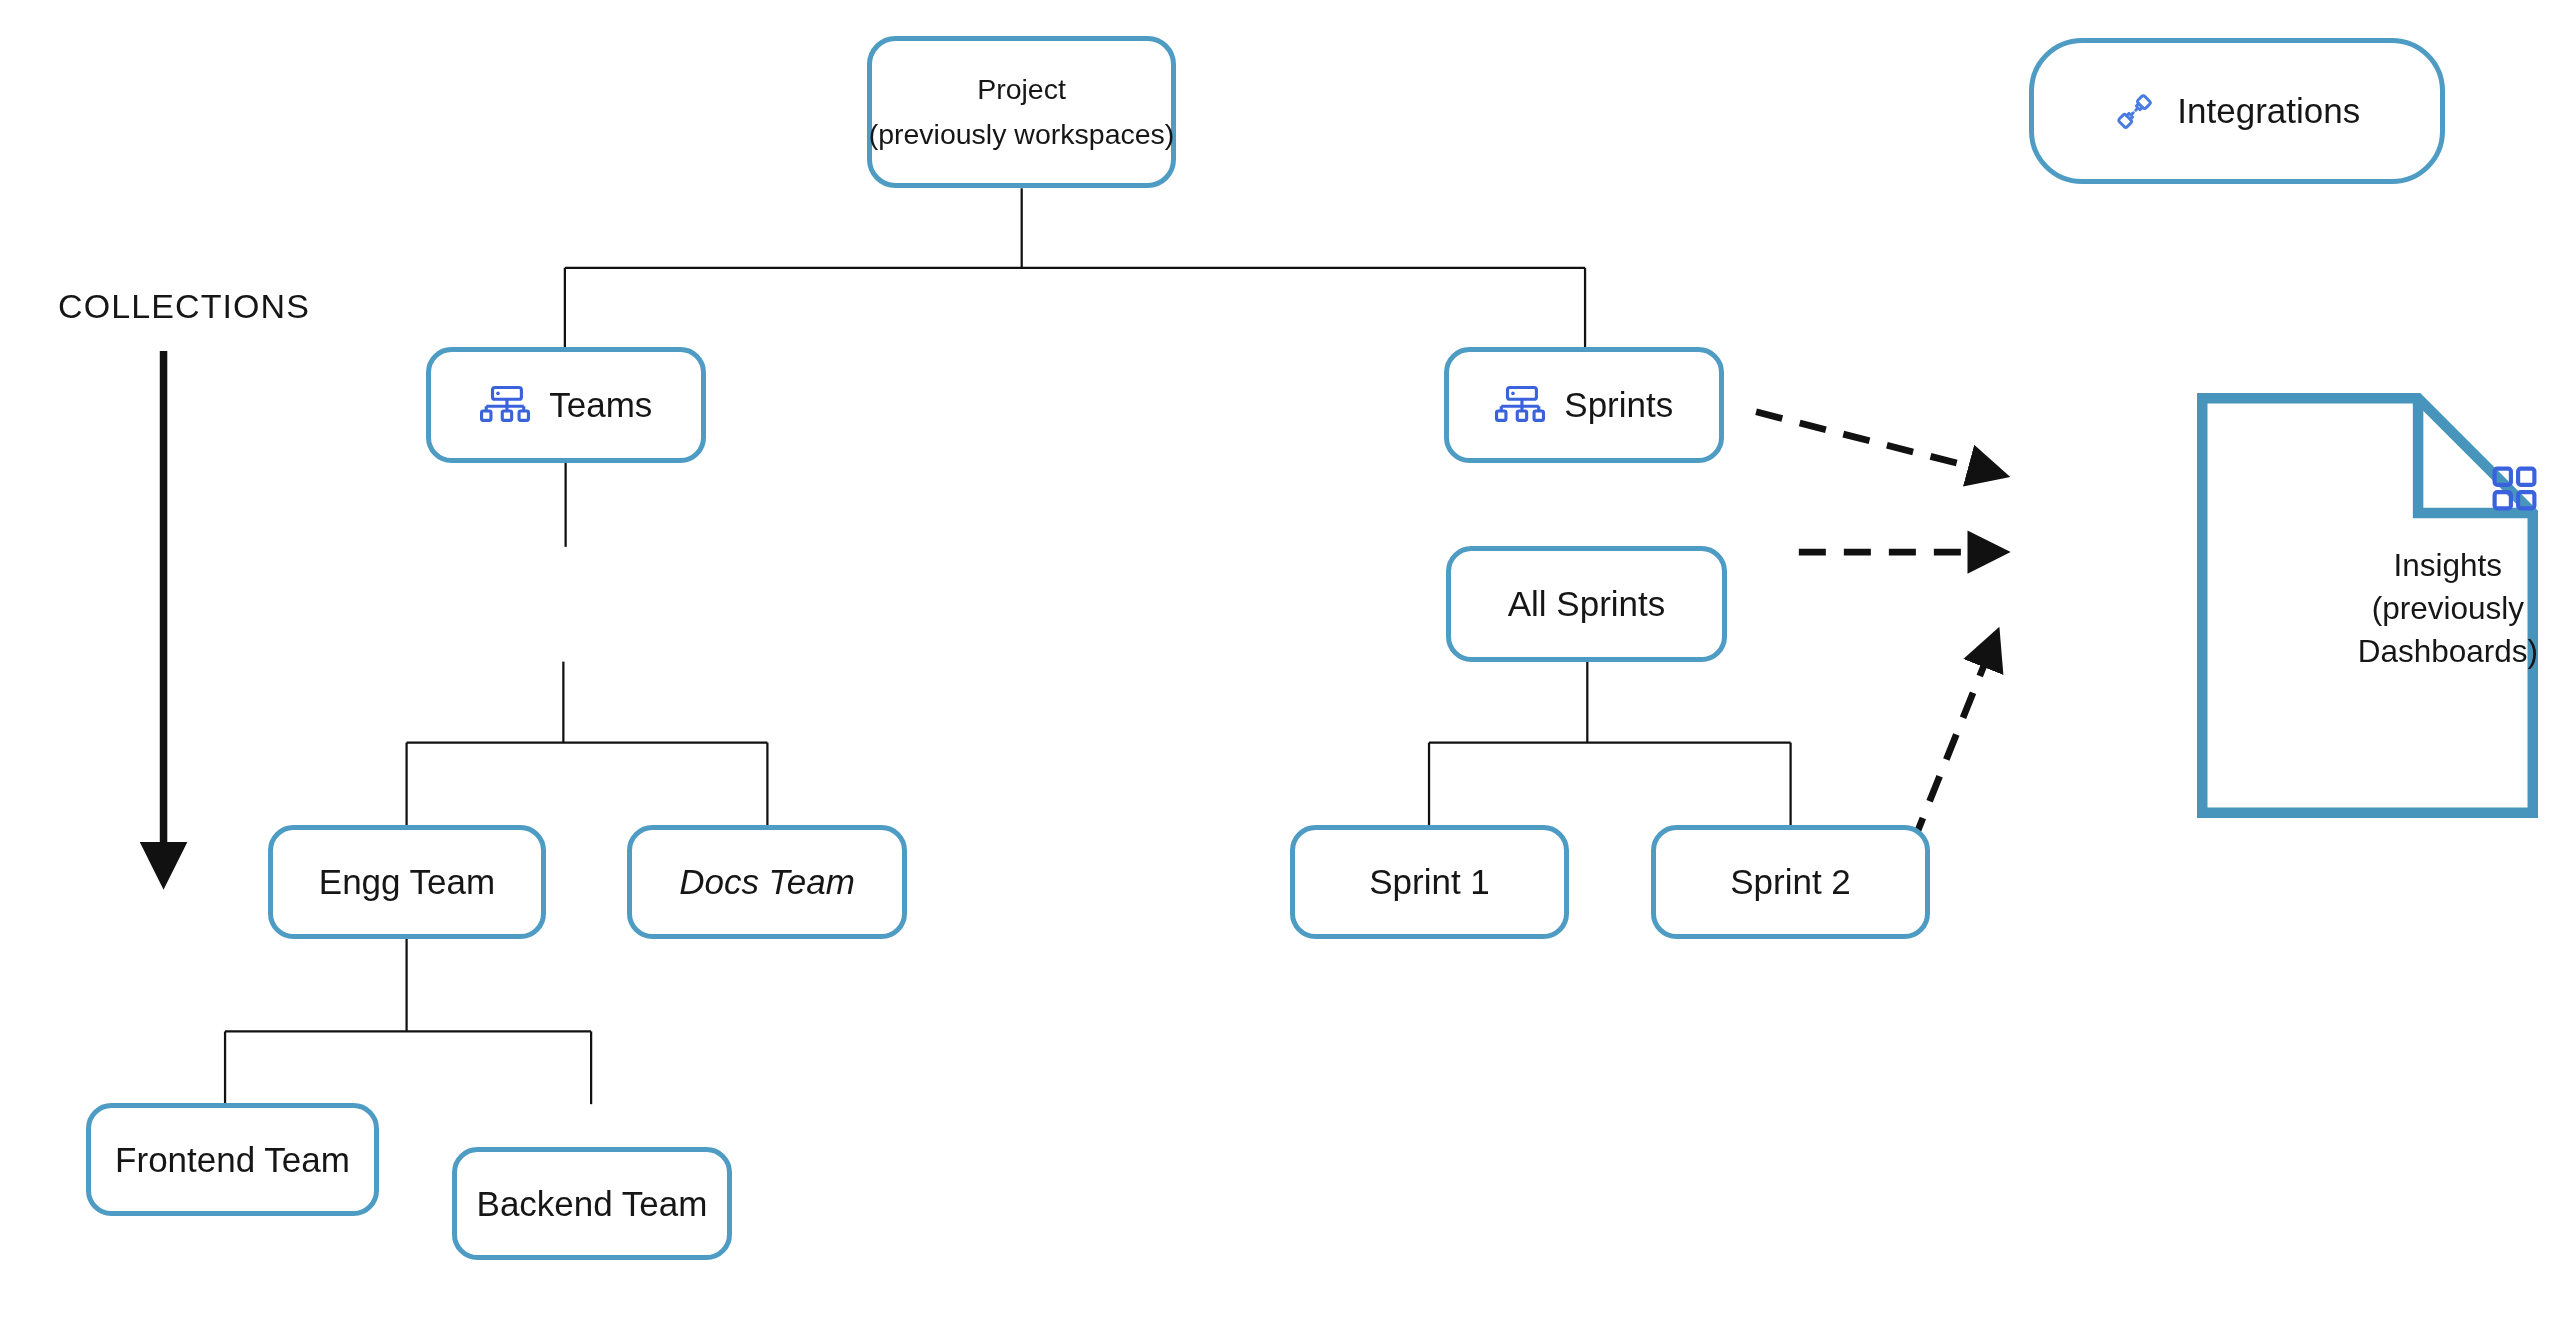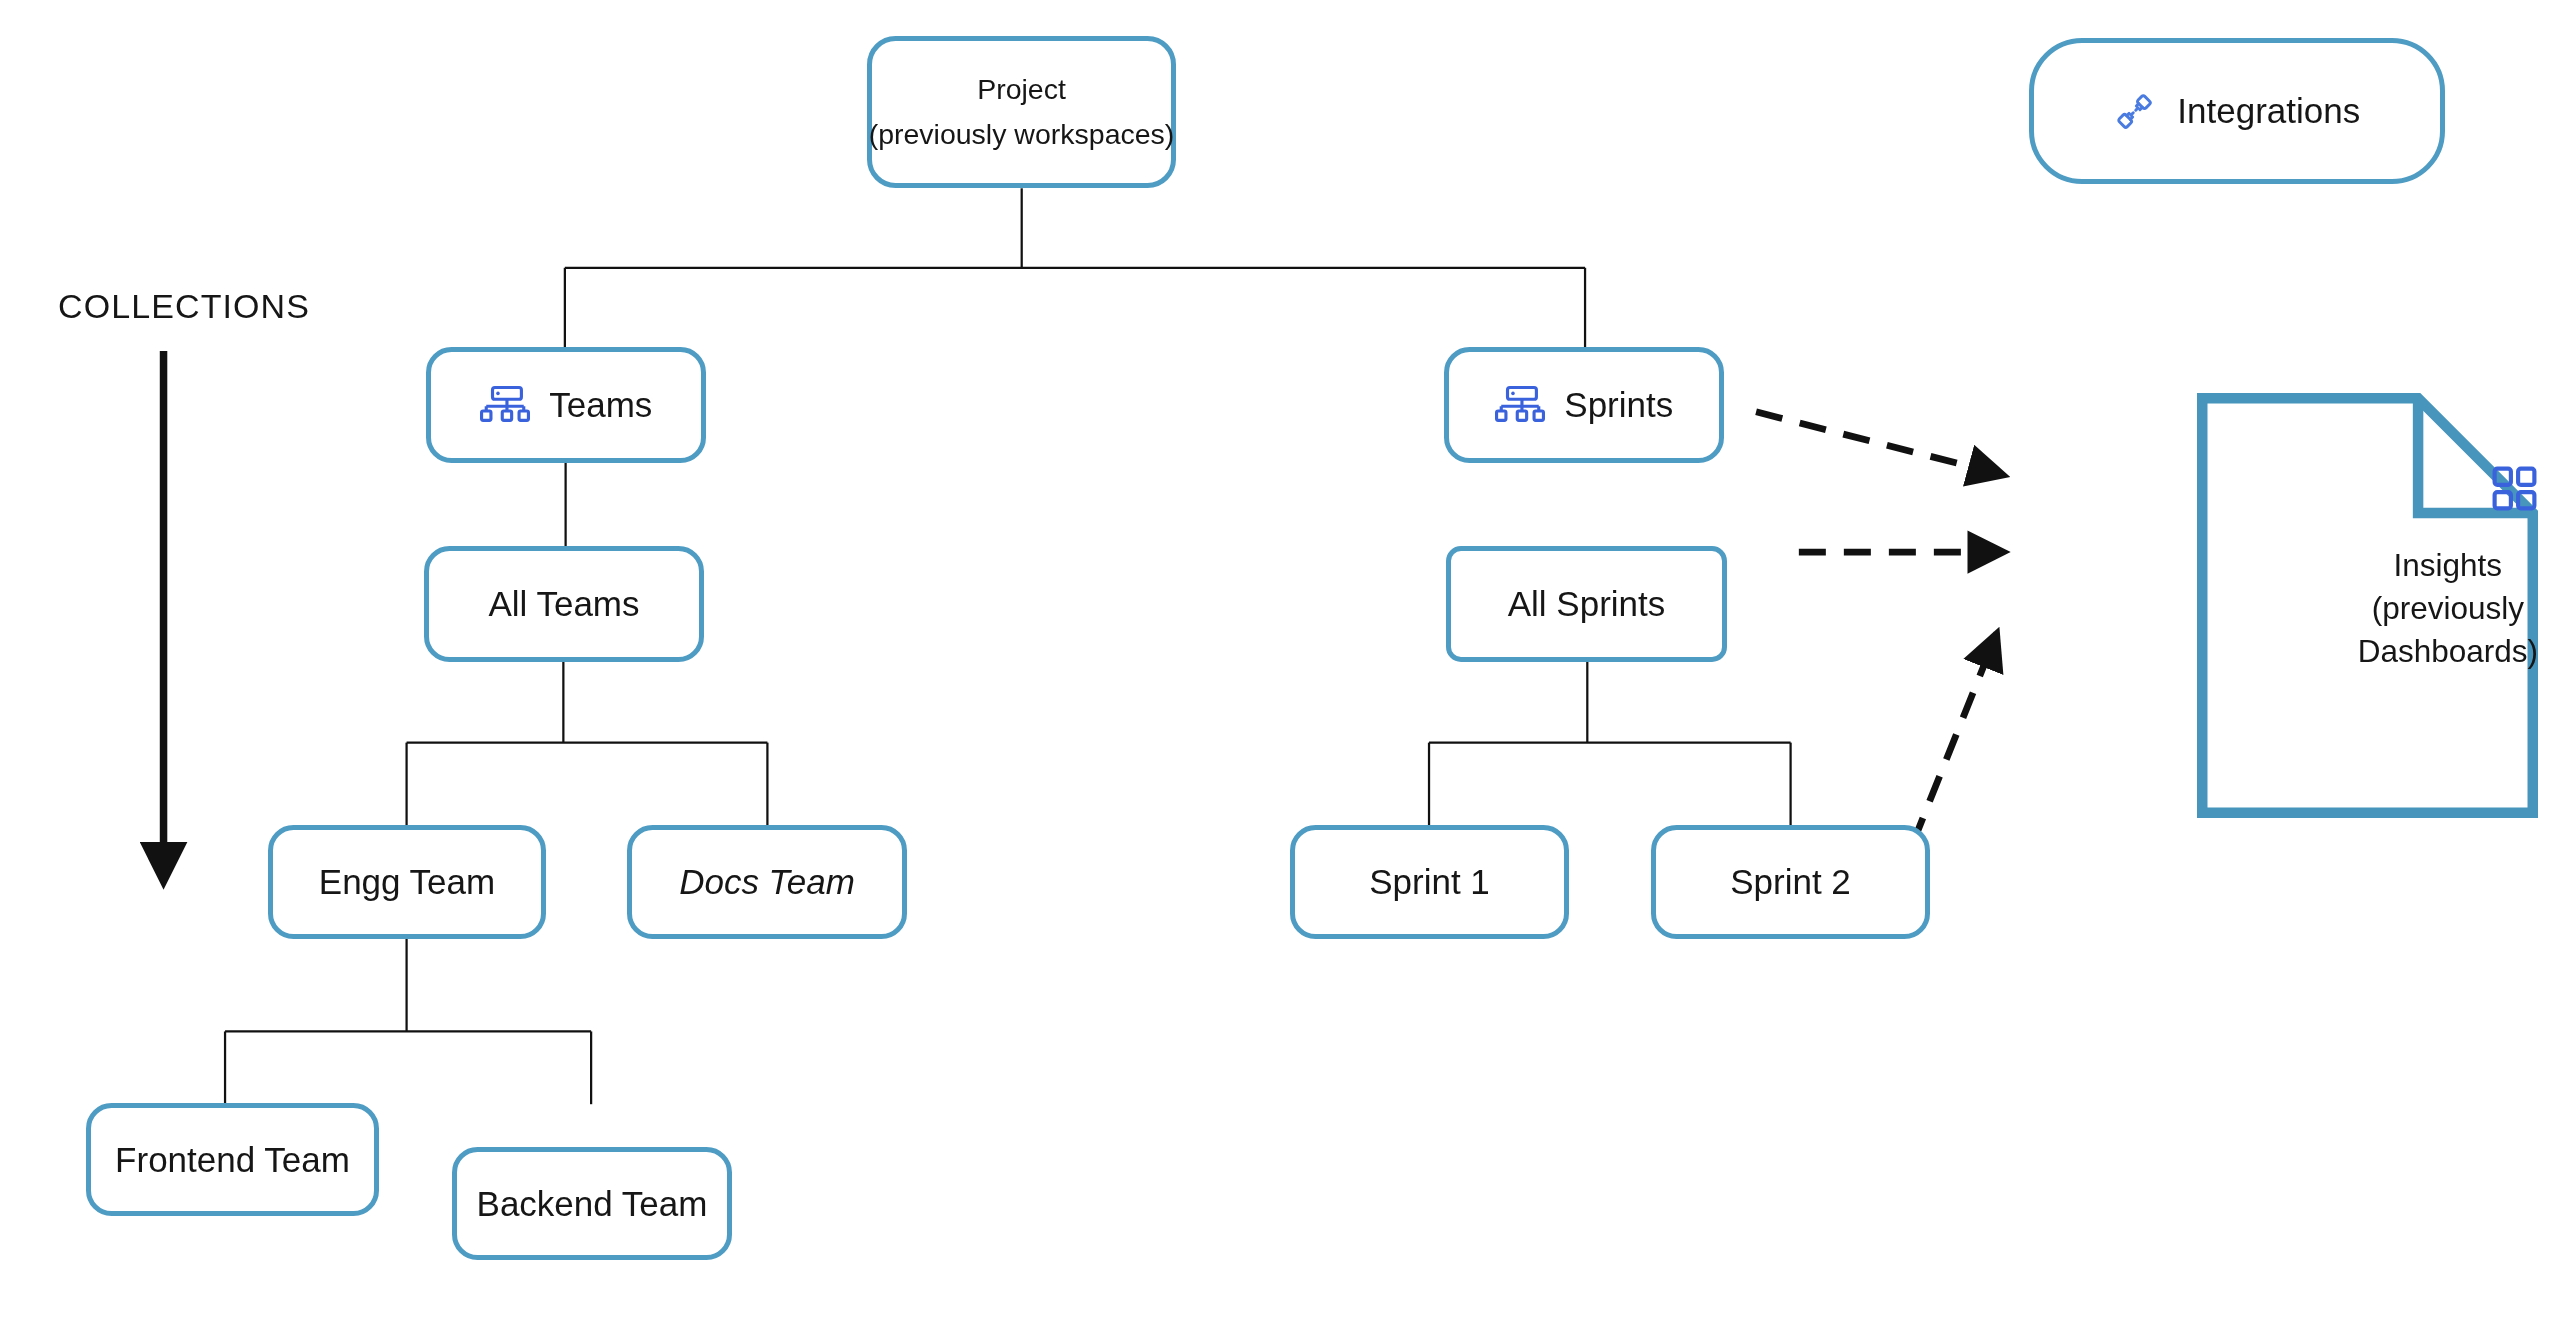--- a/index.html
+++ b/index.html
@@ -144,9 +144,6 @@
     <div class="lbl">Sprints</div>
   </div>
 
-  <div class="node" style="left:424px;top:546px;width:280px;height:116px;">
-    <div class="lbl">All Teams</div>
-  </div>
 
   <div class="node" style="left:1446px;top:546px;width:281px;height:116px;border-radius:15px;">
     <div class="lbl">All Sprints</div>

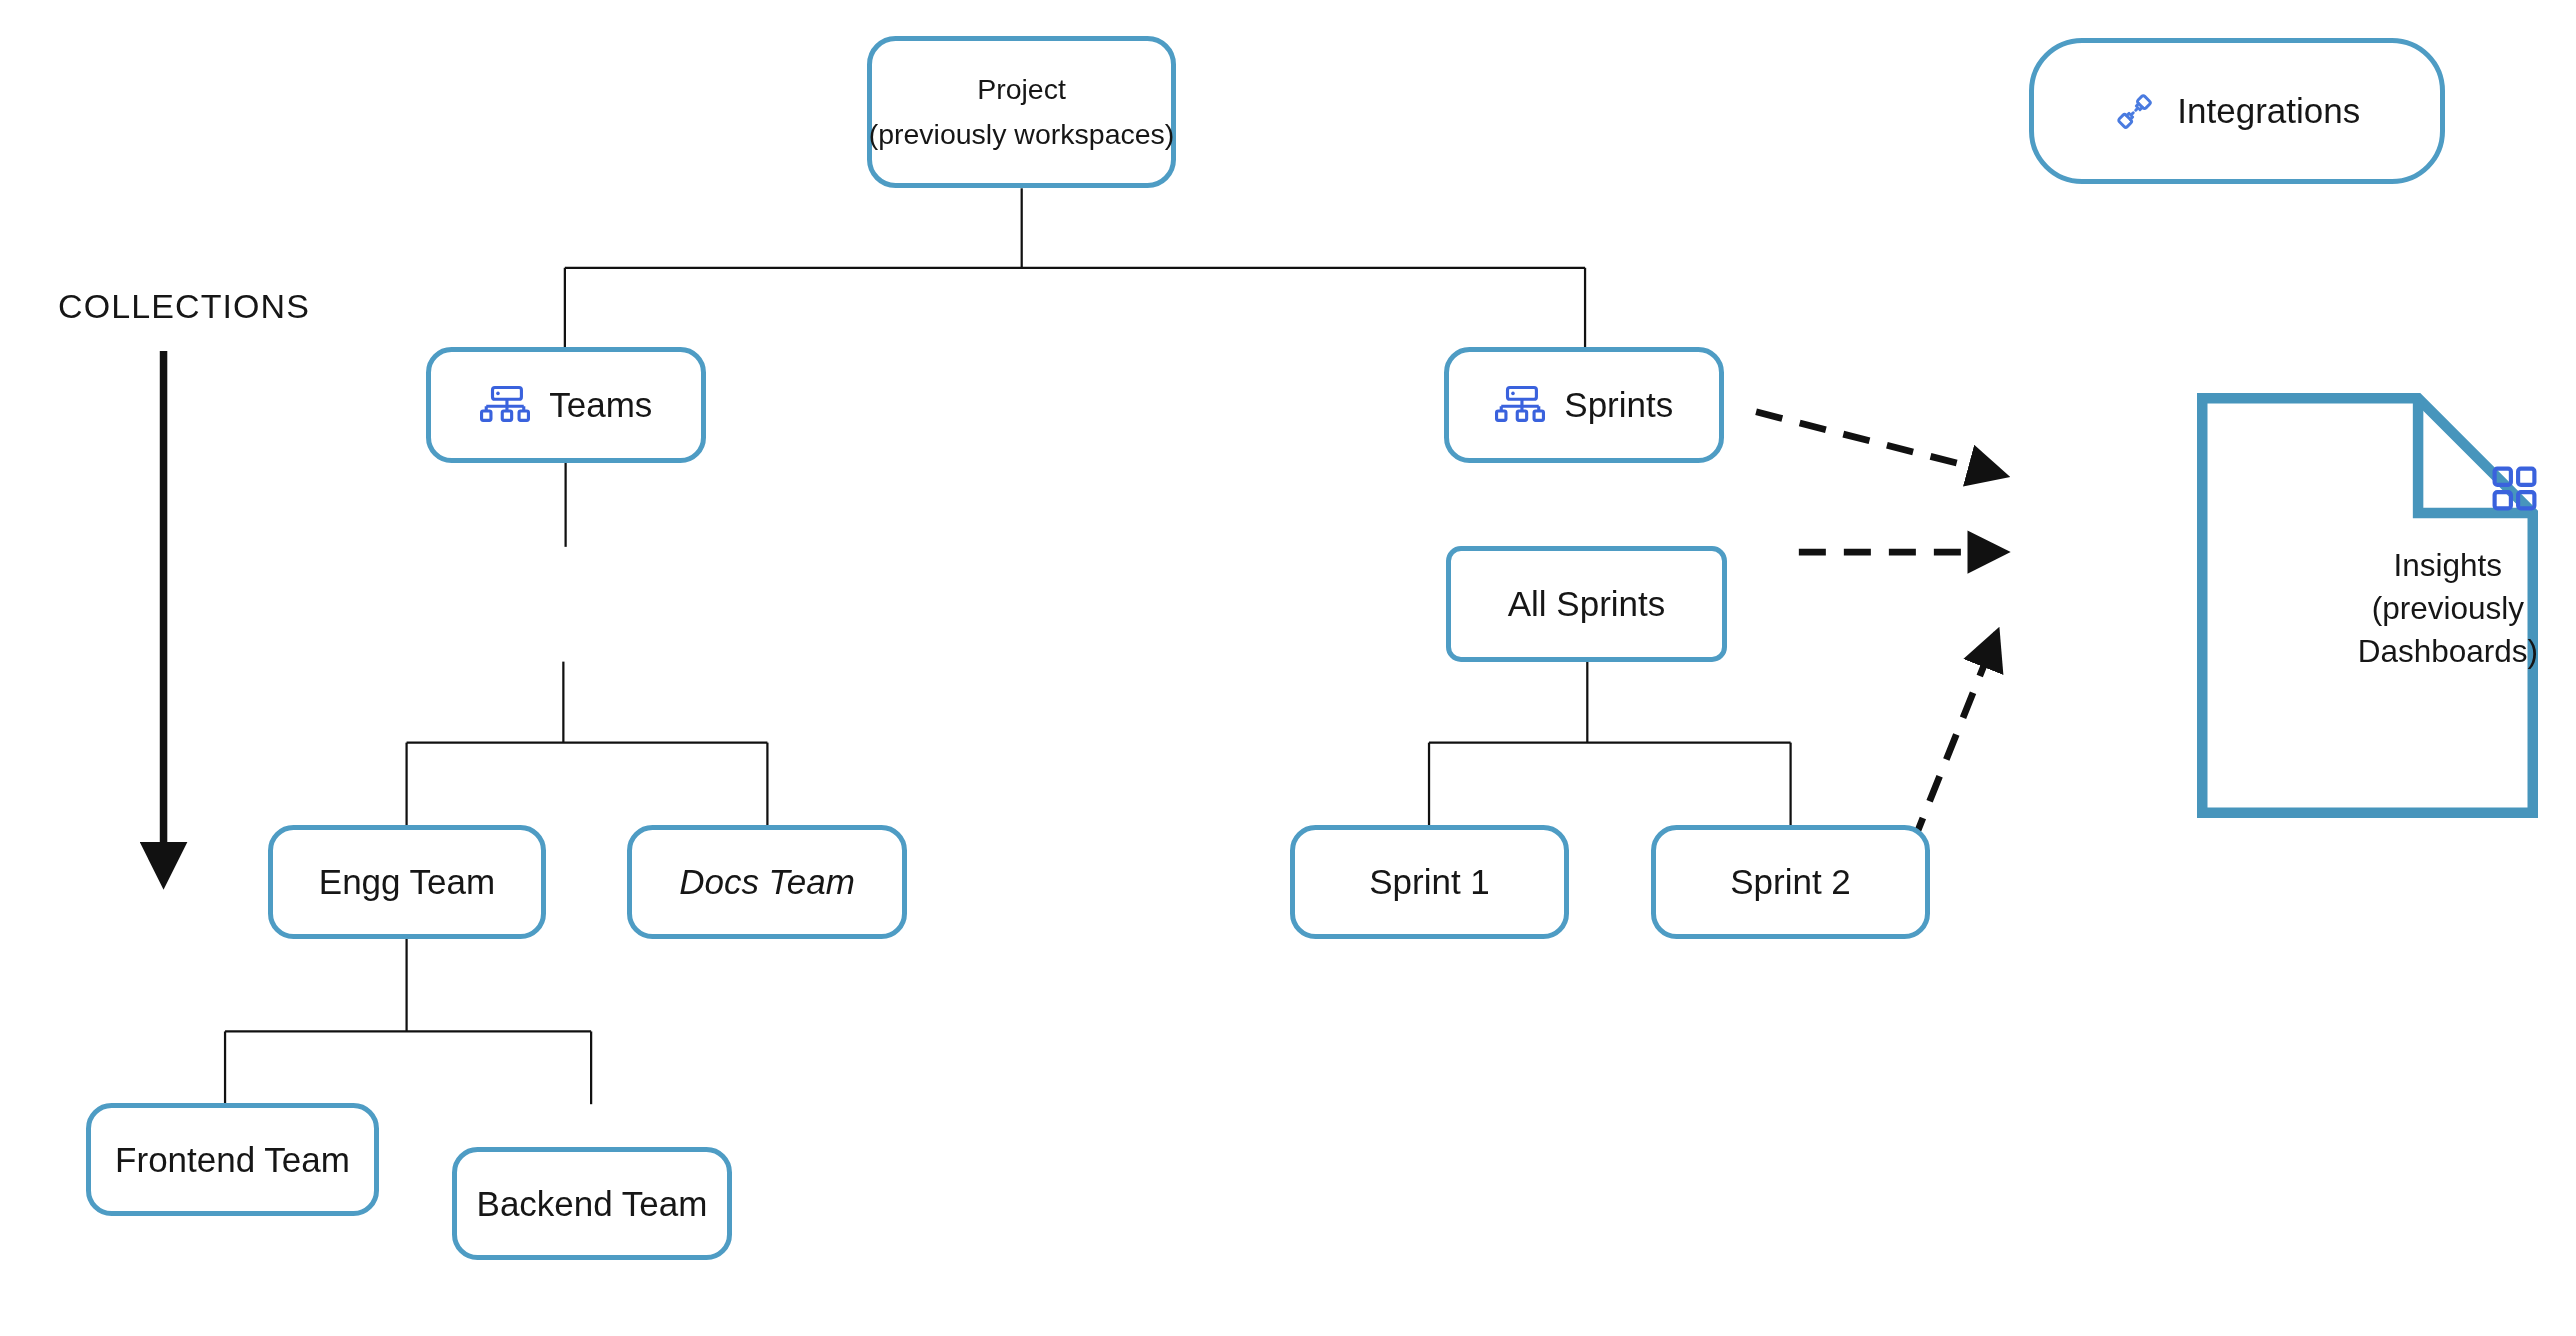--- a/index.html
+++ b/index.html
@@ -145,7 +145,7 @@
   </div>
 
 
-  <div class="node" style="left:1446px;top:546px;width:281px;height:116px;border-radius:15px;">
+  <div class="node" style="left:1446px;top:546px;width:281px;height:116px;">
     <div class="lbl">All Sprints</div>
   </div>
 

